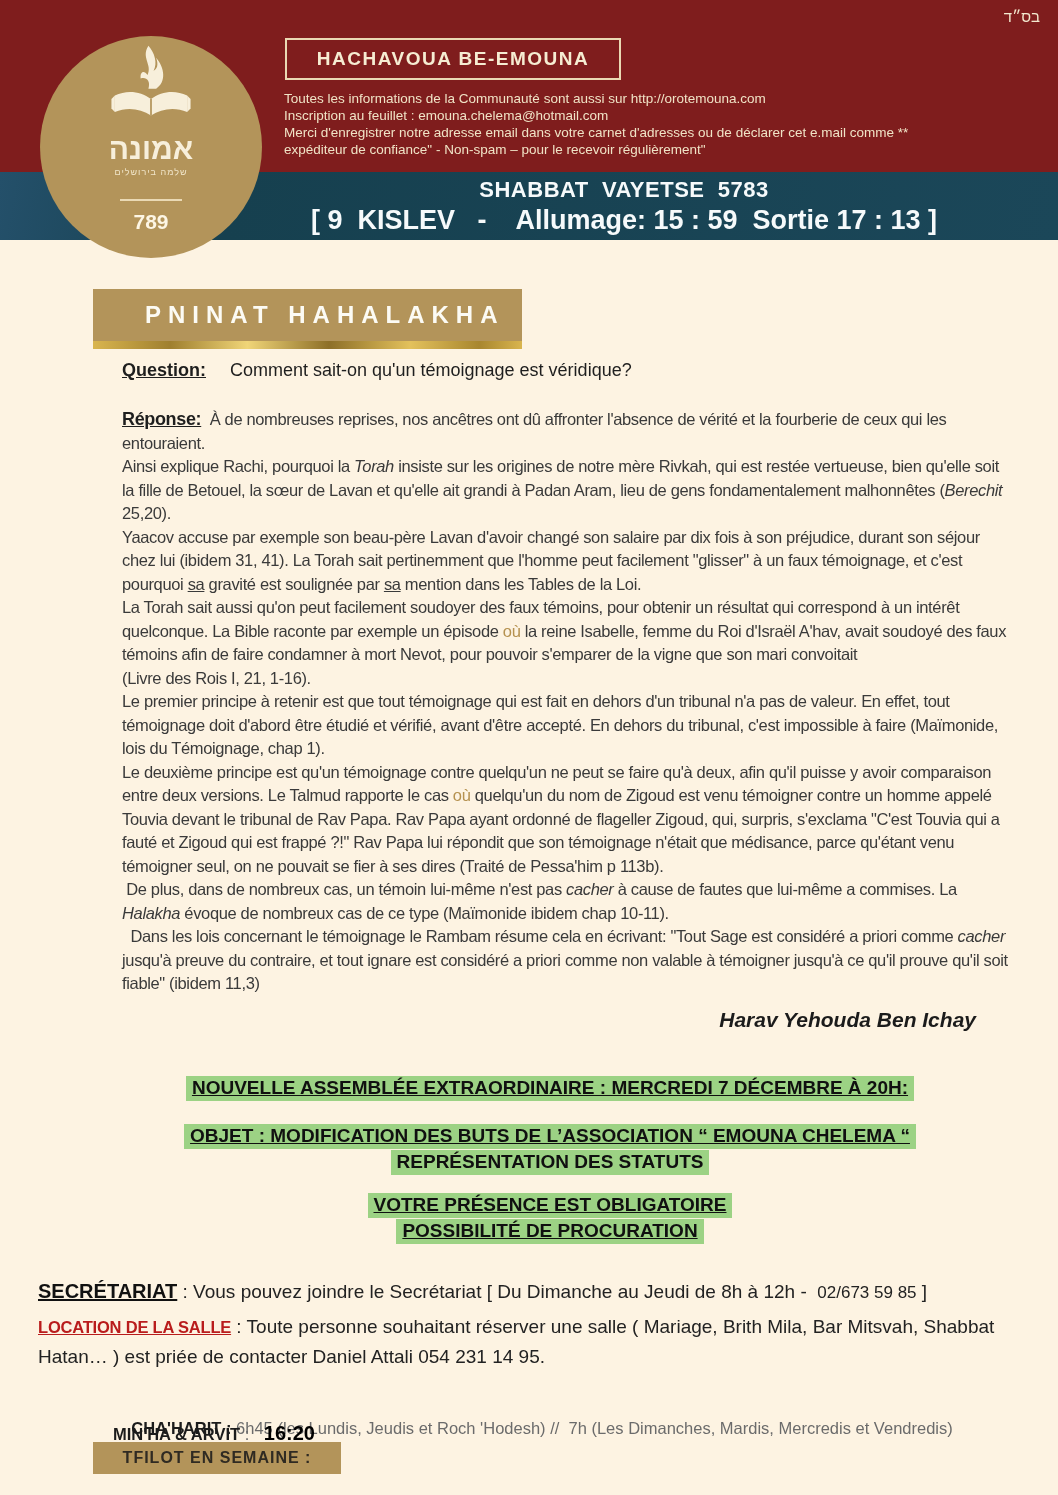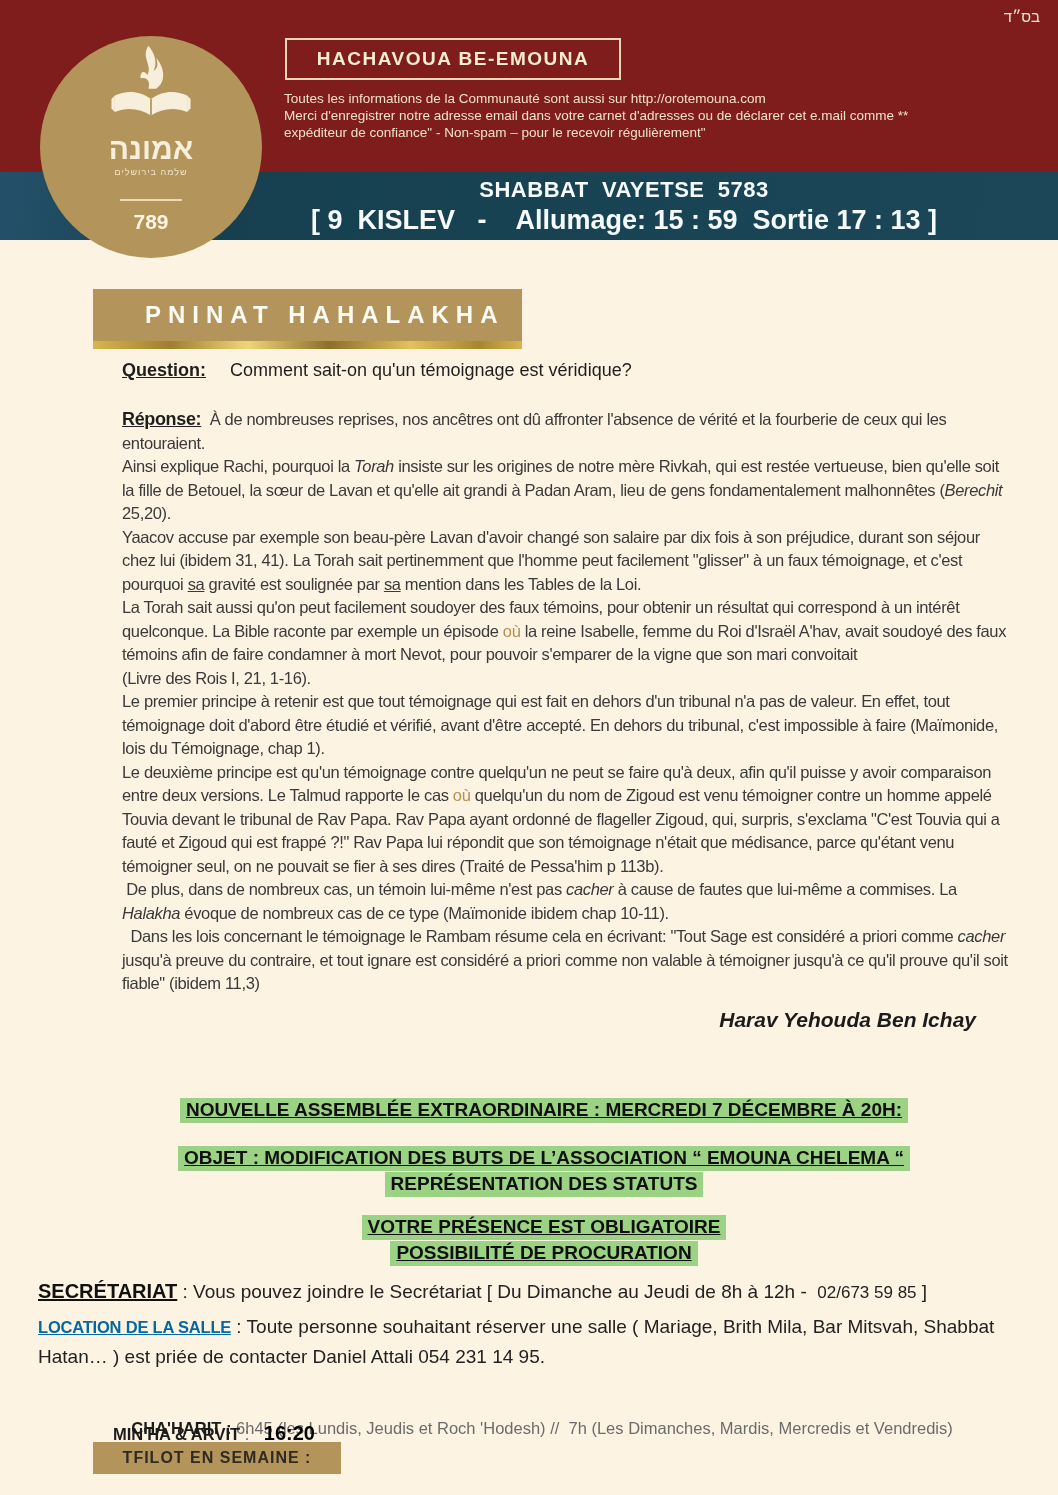--- a/index.html
+++ b/index.html
@@ -88,6 +88,7 @@
     </div>
     <div class="info">
       <div>Toutes les informations de la Communauté sont aussi sur http://orotemouna.com</div>
+      <div>Inscription au feuillet : emouna.chelema@hotmail.com</div>
       <div>Merci d'enregistrer notre adresse email dans votre carnet d'adresses ou de déclarer cet e.mail comme **</div>
       <div>expéditeur de confiance" - Non-spam – pour le recevoir régulièrement"</div>
     </div>

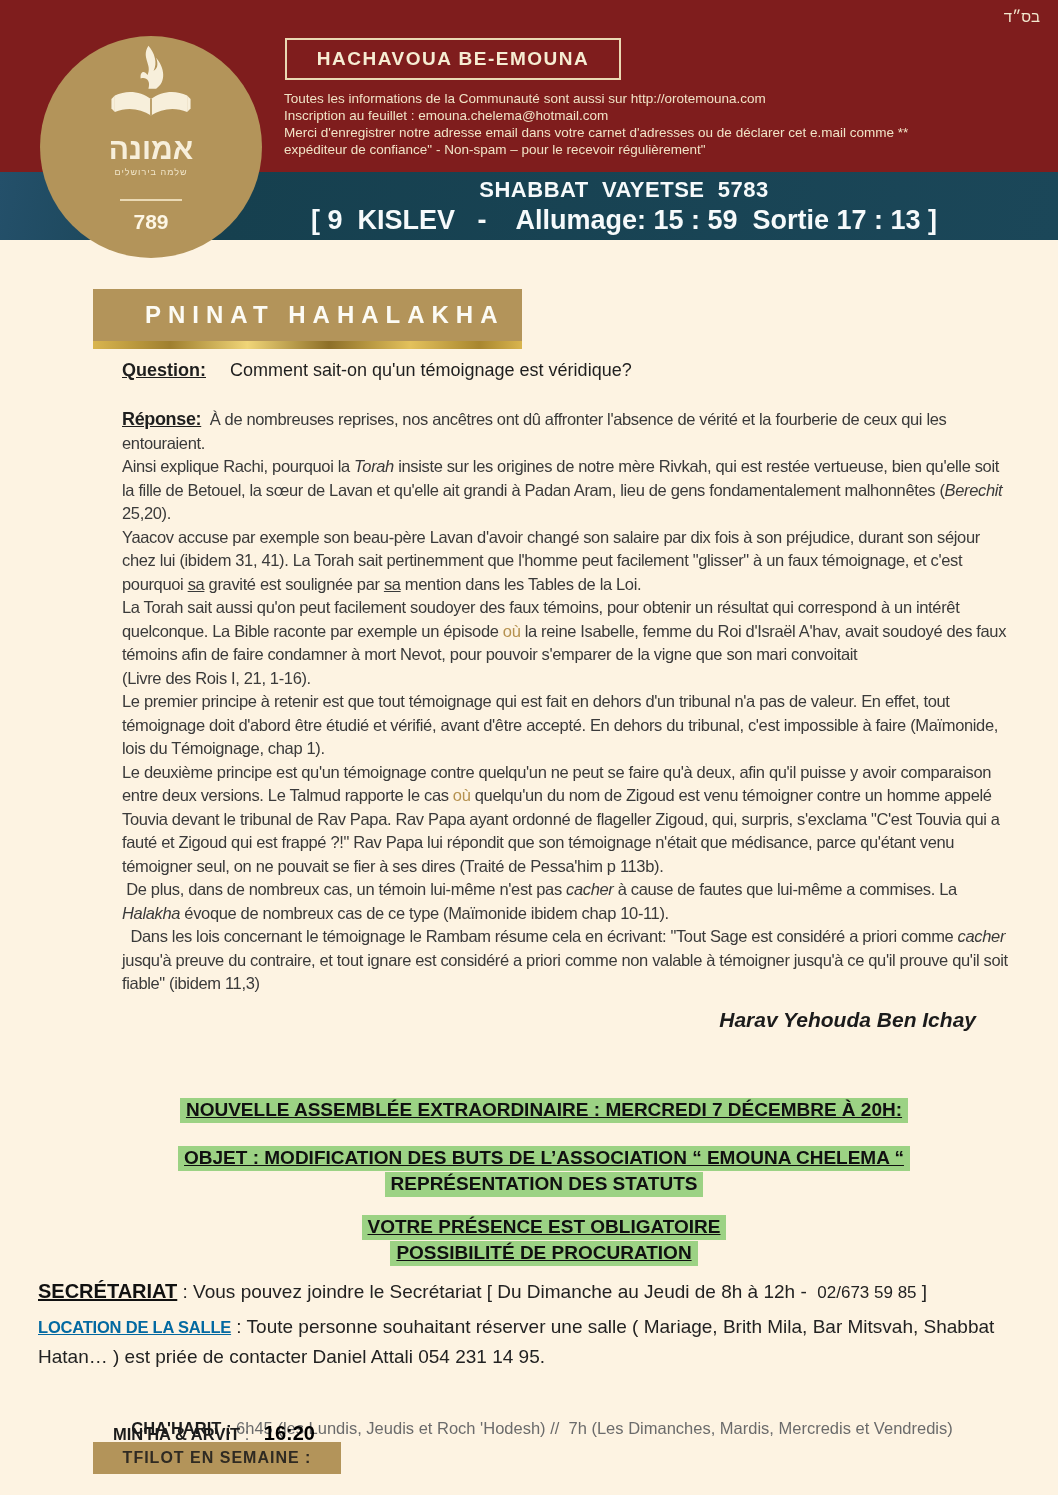--- a/index.html
+++ b/index.html
@@ -54,7 +54,7 @@
              font-size:21px;color:#1b1b1b;}
 
   
-  .ann{position:absolute;left:44px;width:1000px;text-align:center;font-size:19px;font-weight:bold;color:#101010;margin-top:22px;}
+  .ann{position:absolute;left:50px;width:1000px;text-align:center;font-size:19px;font-weight:bold;color:#101010;}
   .ann .hl{background:#9cd284;padding:1px 6px 2px;display:inline-block;}
   .ann .und{text-decoration:underline;}
   .a1{top:1076px;} .a2{top:1124px;} .a3{top:1150px;} .a4{top:1193px;} .a5{top:1219px;}

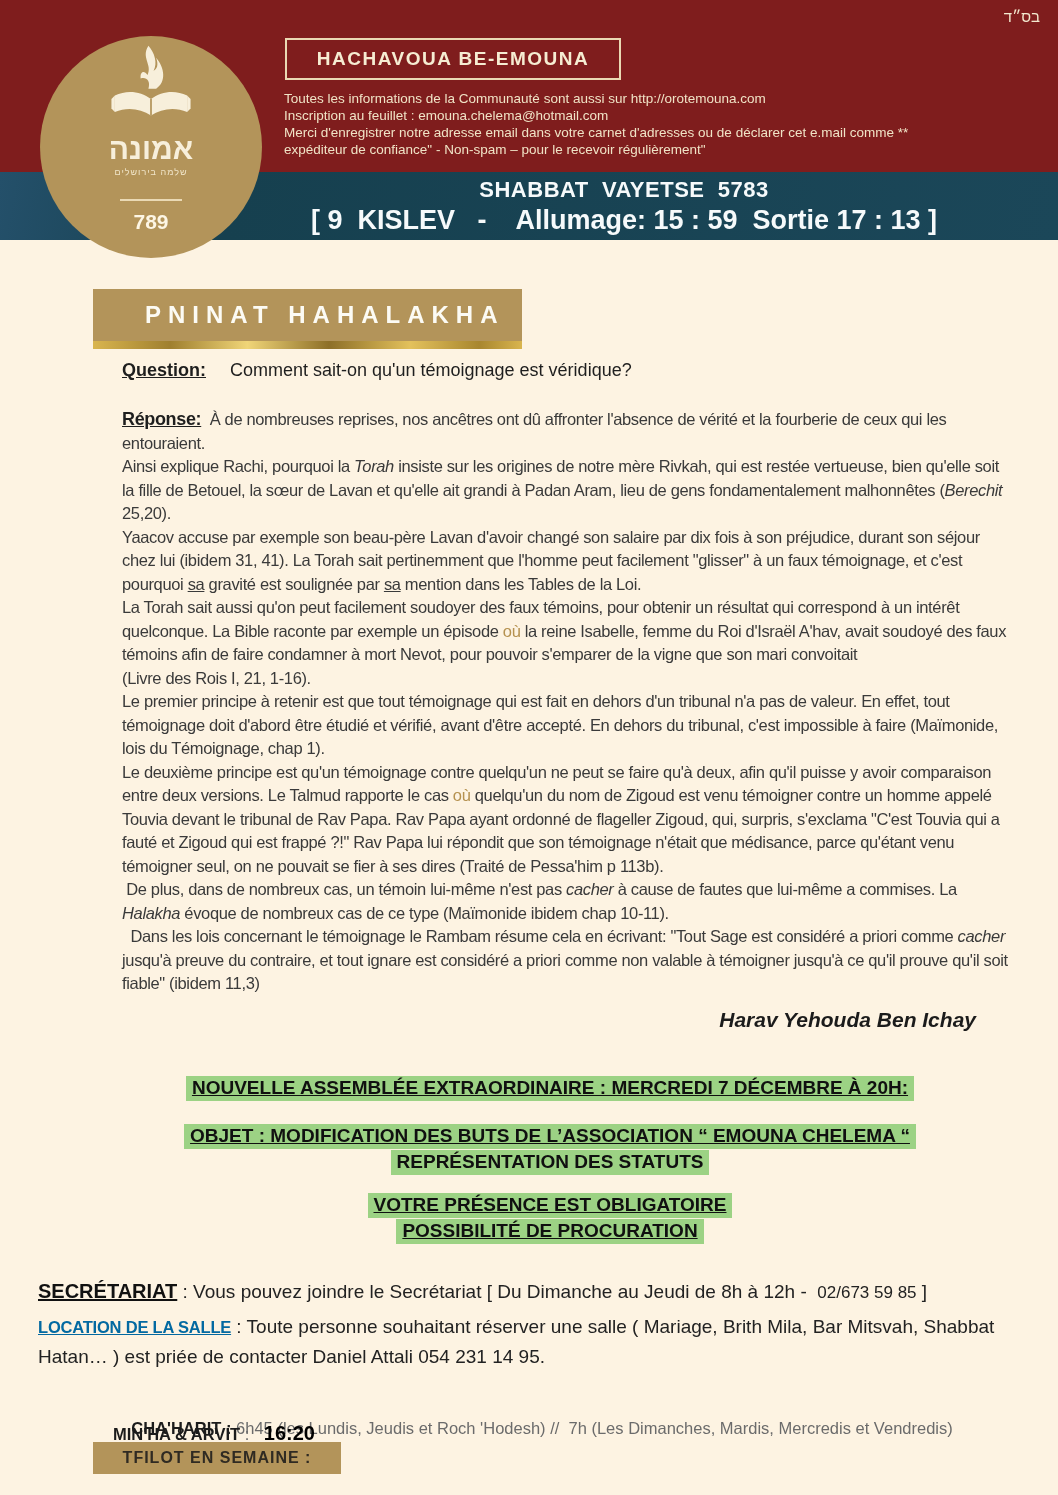--- a/index.html
+++ b/index.html
@@ -64,7 +64,7 @@
   .c1-label{font-weight:bold;text-decoration:underline;font-size:20px;color:#111;}
   .phone{font-size:17px;text-align:right;}
   .contact2{position:absolute;top:1312px;left:38px;width:985px;font-size:19px;line-height:29px;color:#222;}
-  .c2-label{font-weight:bold;text-decoration:underline;font-size:16.5px;color:#0369a1;letter-spacing:-0.2px;}
+  .c2-label{font-weight:bold;text-decoration:underline;font-size:16.5px;color:#b91c1c;letter-spacing:-0.2px;}
 
   
   .tfilot-box{position:absolute;top:1442px;left:93px;width:248px;height:32px;background:#b3945a;

